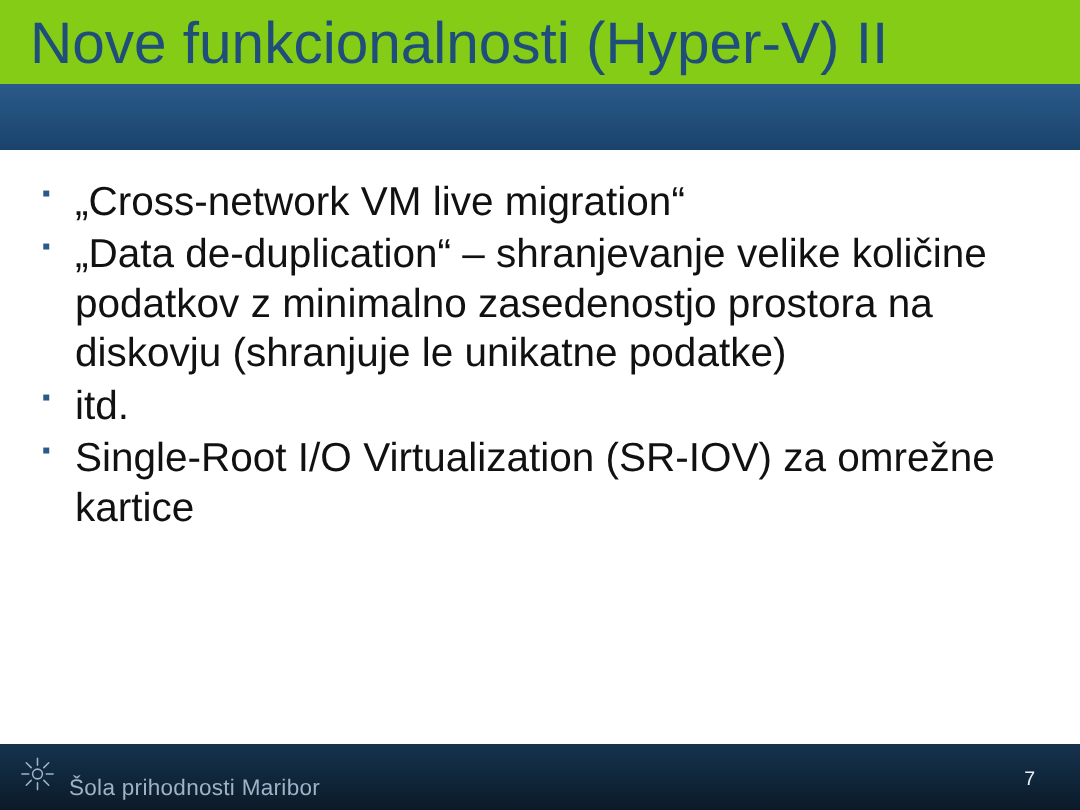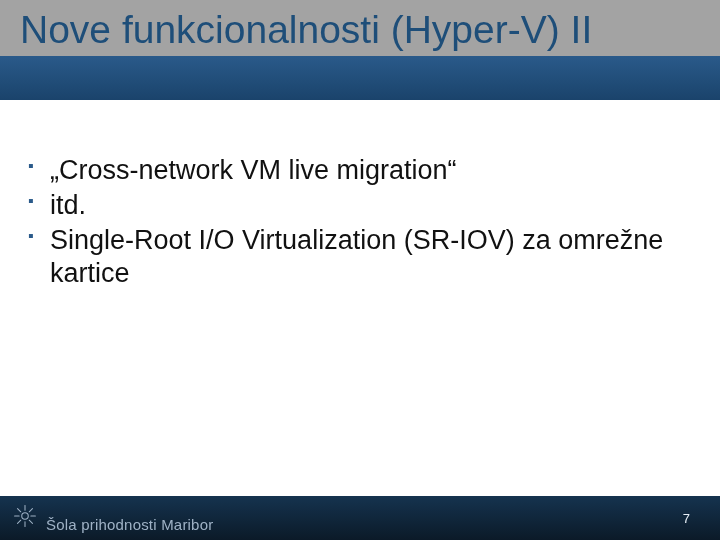--- a/index.html
+++ b/index.html
@@ -5,7 +5,7 @@
   * { margin: 0; padding: 0; box-sizing: border-box; }
   html, body { width: 720px; height: 540px; font-family: "Segoe UI Light", "Segoe UI", Arial, sans-serif; background: #fff; overflow: hidden; }
   .slide { position: relative; width: 720px; height: 540px; display: flex; flex-direction: column; }
-  .title-block { background: #a3a3a3; padding: 8px 20px 4px 20px; border-bottom: 0; }
+  .title-block { background: #84cc16; padding: 8px 20px 4px 20px; border-bottom: 0; }
   .title { font-size: 39px; font-weight: 300; color: #1e4e79; letter-spacing: 0px; }
   .band { height: 44px; background: #1f4e79; background: linear-gradient(#2a5a8a,#1a436b); }
   .content { flex: 1; padding: 18px 28px 0 28px; margin-top: 36px; }

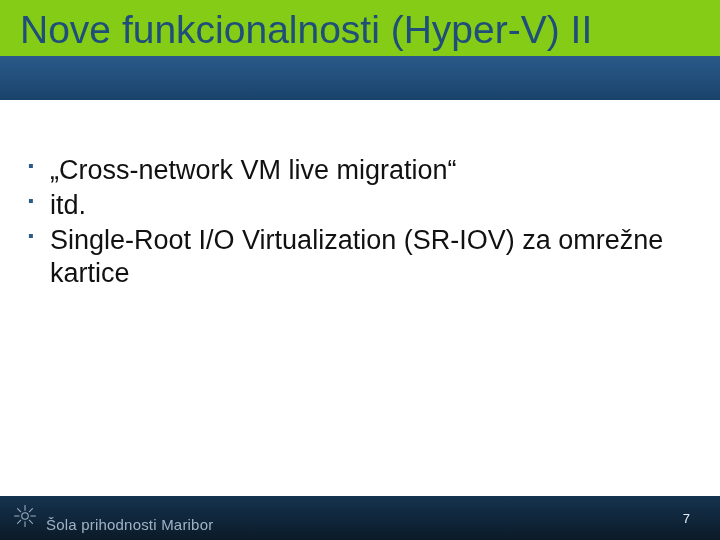--- a/index.html
+++ b/index.html
@@ -8,7 +8,7 @@
   .title-block { background: #84cc16; padding: 8px 20px 4px 20px; border-bottom: 0; }
   .title { font-size: 39px; font-weight: 300; color: #1e4e79; letter-spacing: 0px; }
   .band { height: 44px; background: #1f4e79; background: linear-gradient(#2a5a8a,#1a436b); }
-  .content { flex: 1; padding: 18px 28px 0 28px; margin-top: 36px; }
+  .content { flex: 1; padding: 18px 28px 0 28px; }
   .bullets { list-style: none; }
   .bullets li { position: relative; font-size: 27px; line-height: 1.22; color: #111; font-weight: 400; padding-left: 22px; margin-bottom: 2px; font-family: "Segoe UI", Arial, sans-serif; }
   .bullets li::before { content: "\25AA"; position: absolute; left: 0; top: 2px; font-size: 16px; color: #2a5a8a; }

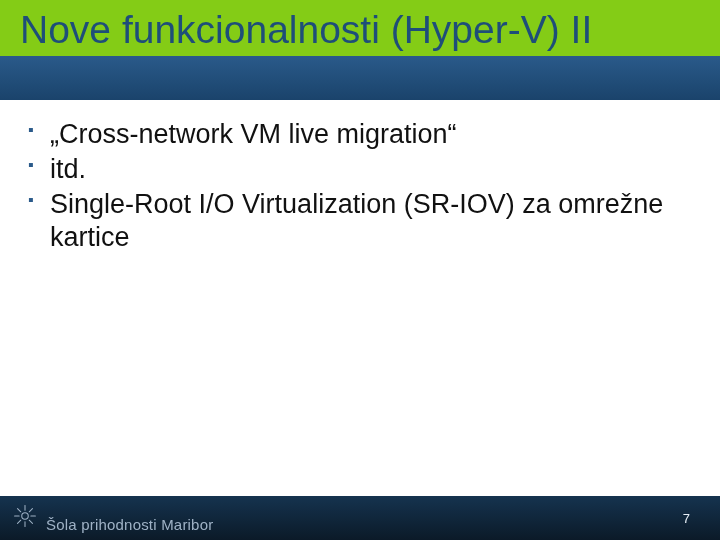--- a/index.html
+++ b/index.html
@@ -33,6 +33,7 @@
   <div class="content">
     <ul class="bullets">
       <li>„Cross-network VM live migration“</li>
+      <li>„Data de-duplication“ – shranjevanje velike količine podatkov z minimalno zasedenostjo prostora na diskovju (shranjuje le unikatne podatke)</li>
       <li>itd.</li>
       <li>Single-Root I/O Virtualization (SR-IOV) za omrežne kartice</li>
     </ul>

